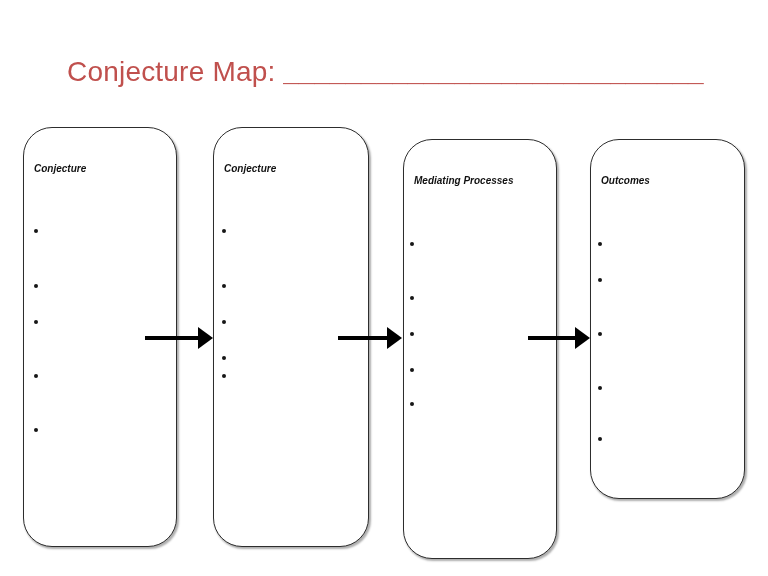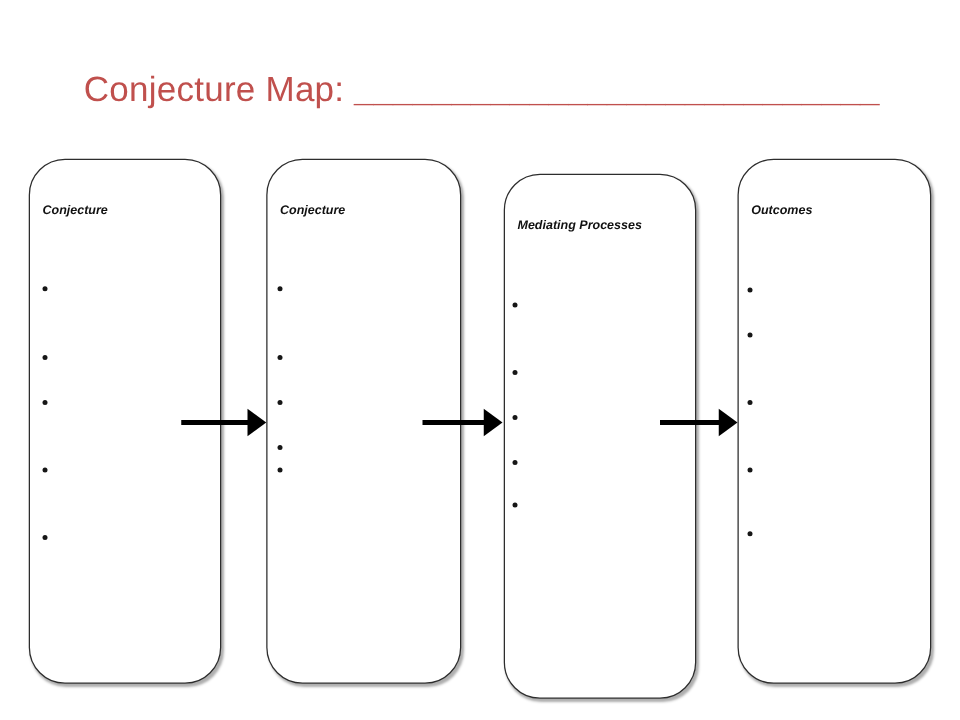--- a/index.html
+++ b/index.html
@@ -41,7 +41,7 @@
   .box1{left:23px;top:127px;width:154px;height:420px;}
   .box2{left:213px;top:127px;width:156px;height:420px;}
   .box3{left:403px;top:127px;width:154px;height:420px;margin-top:12px;}
-  .box4{left:590px;top:127px;width:155px;height:420px;}
+  .box4{left:590px;top:139px;width:155px;height:360px;}
   .box-title{
     margin:0;
     padding:29px 10px 0 10px;

